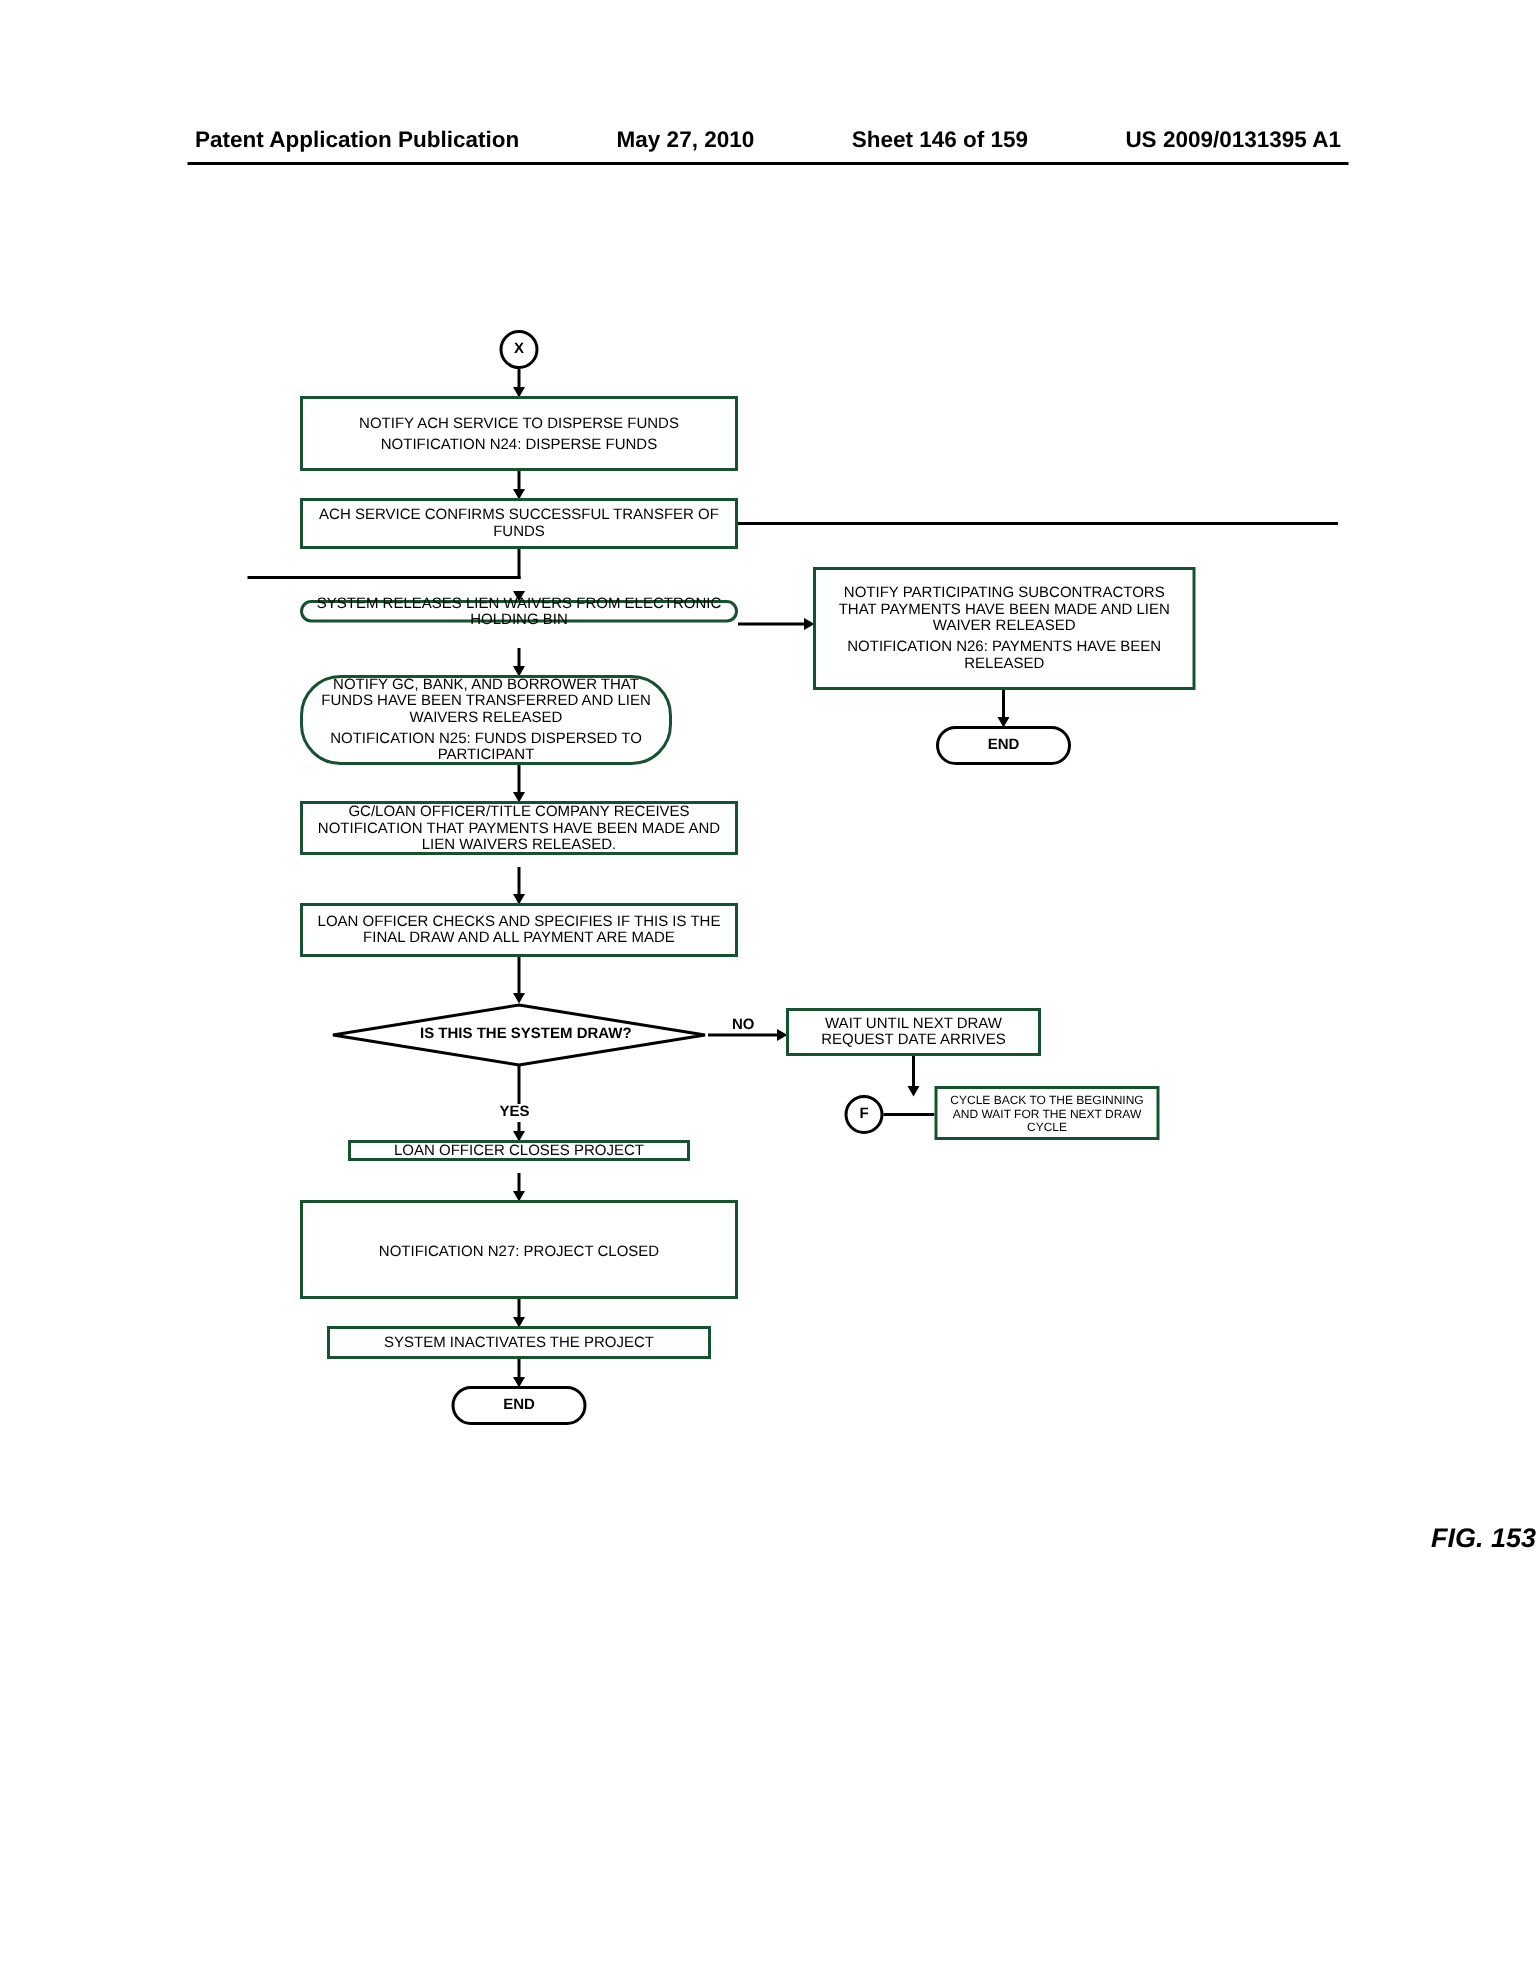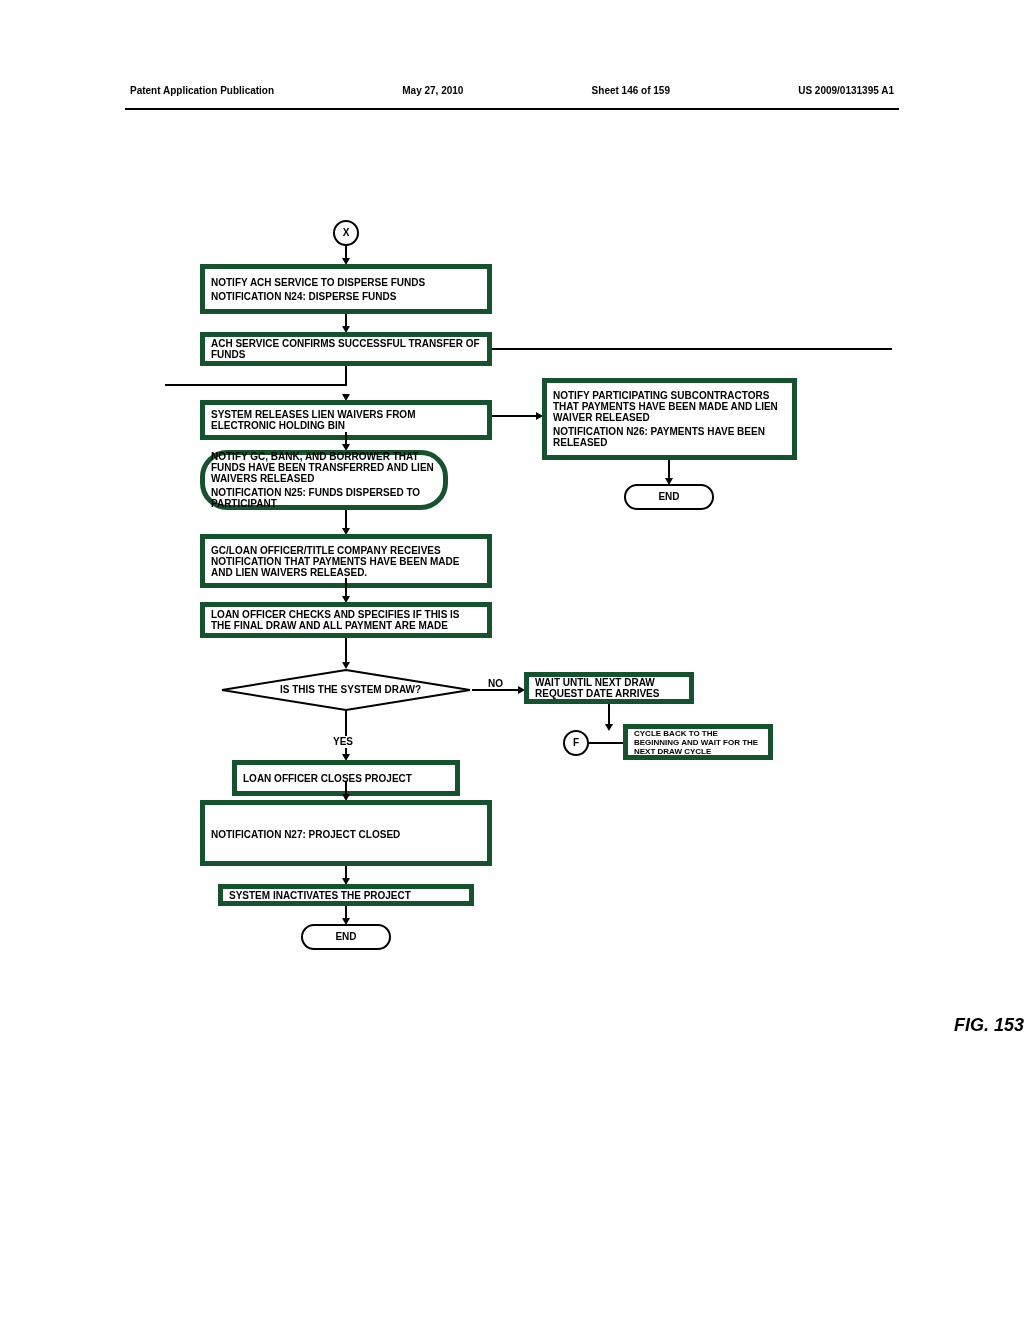--- a/index.html
+++ b/index.html
@@ -18,7 +18,7 @@
       display: flex;
       justify-content: space-between;
       padding: 0 130px;
-      font-size: 10px;
+      font-size: 15px;
       font-weight: bold;
     }
     .header-line {

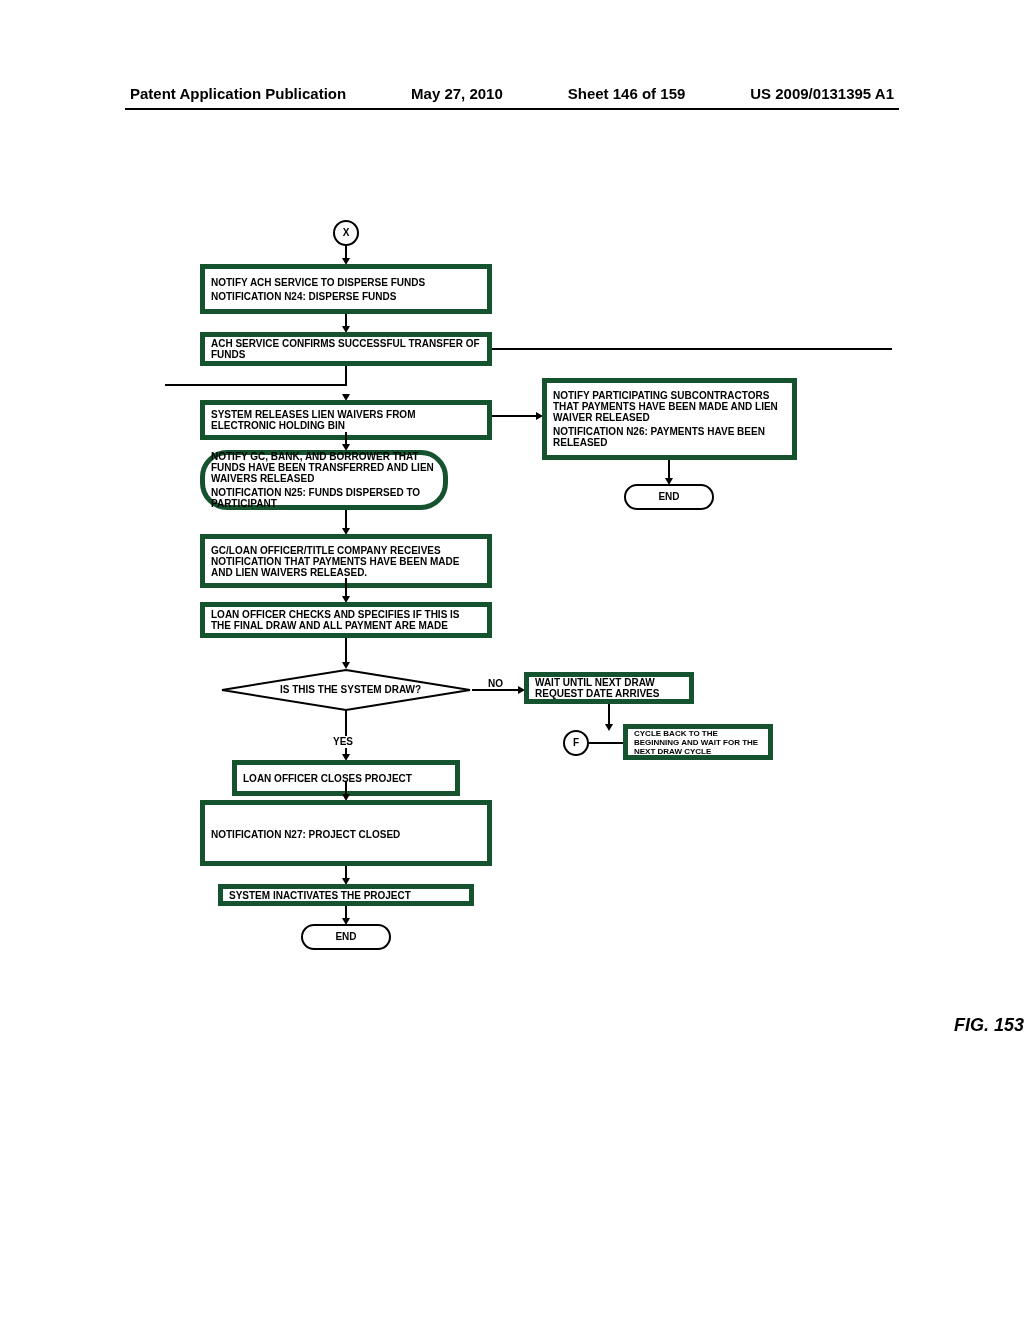--- a/index.html
+++ b/index.html
@@ -36,10 +36,10 @@
     }
     .box {
       position: absolute;
-      border: 5px solid #14532d;
-      text-align: left;
-      font-size: 10px;
-      font-weight: bold;
+      border: 2px solid #14532d;
+      text-align: center;
+      font-size: 10px;
+      font-weight: normal;
       padding: 4px 6px;
       background: white;
       display: flex;

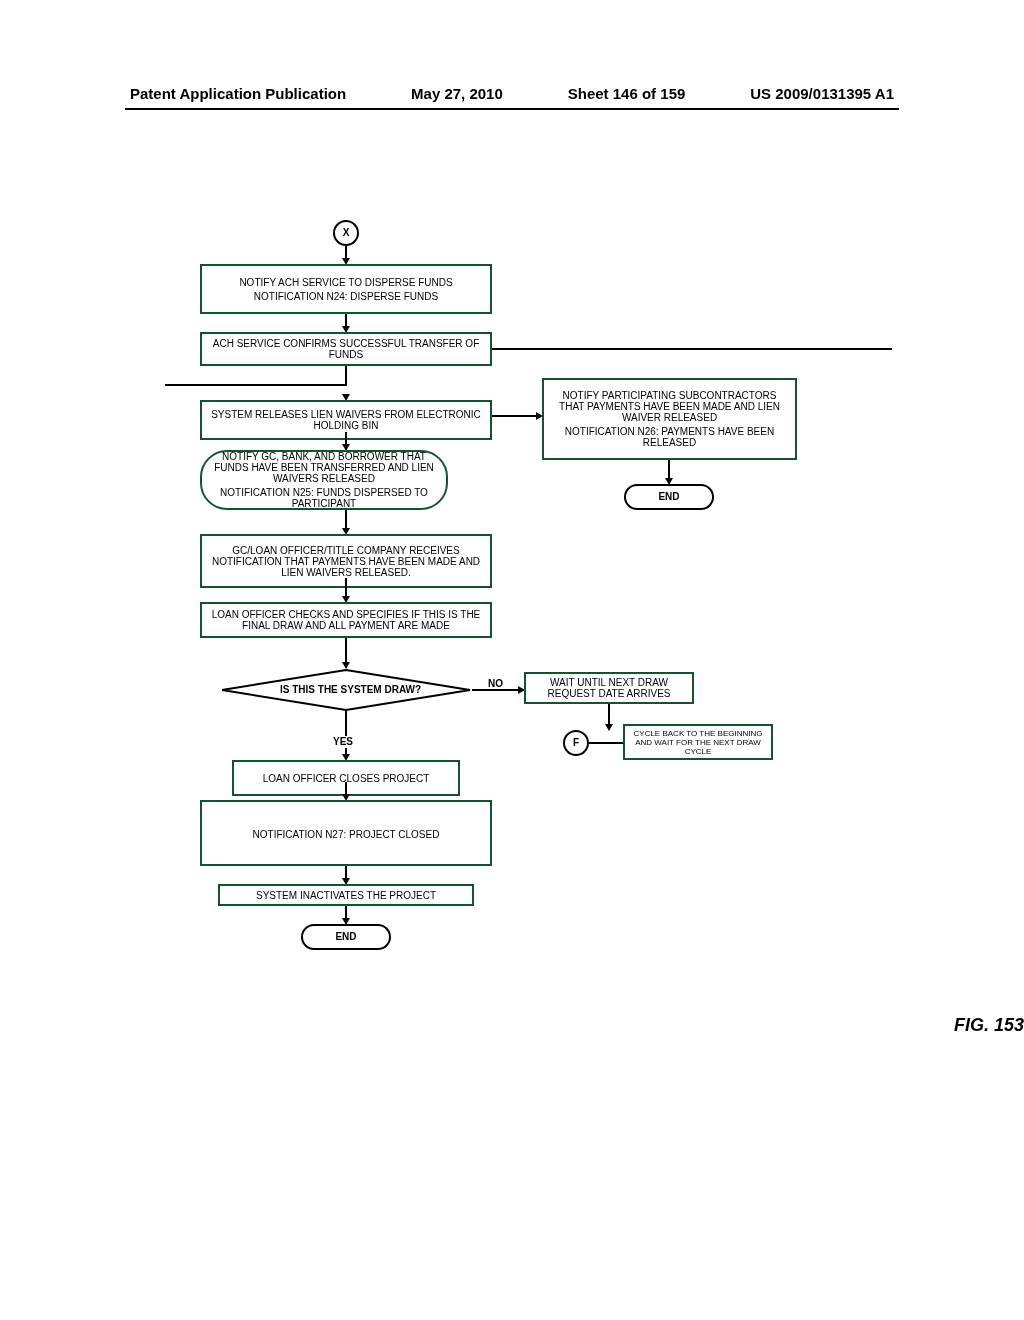--- a/index.html
+++ b/index.html
@@ -142,7 +142,7 @@
   <div class="arrow arrow-h" style="left: 165px; top: 184px; width: 182px;"></div>
   <div class="arrowhead down" style="left: 342px; top: 194px;"></div>
 
-  <div class="box" style="left: 200px; top: 200px; width: 292px; height: 40px;">
+  <div class="box" style="left: 200px; top: 200px; width: 292px; height: 15px; border-radius: 10px;">
     <div>SYSTEM RELEASES LIEN WAIVERS FROM ELECTRONIC HOLDING BIN</div>
   </div>
 

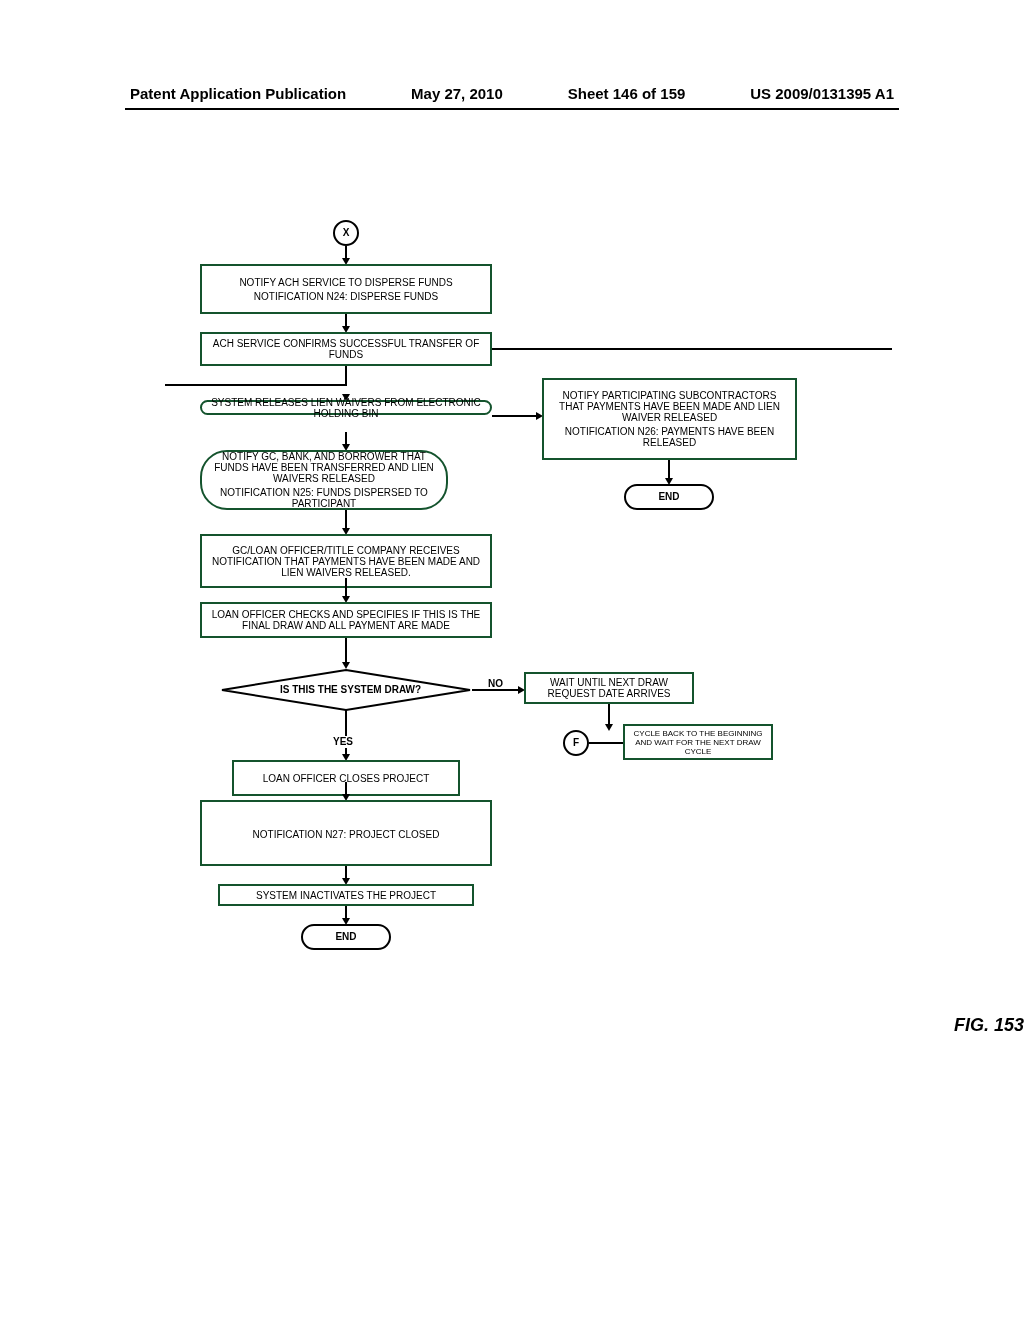--- a/index.html
+++ b/index.html
@@ -169,7 +169,7 @@
   <div class="arrow arrow-v" style="left: 345px; top: 310px; height: 20px;"></div>
   <div class="arrowhead down" style="left: 342px; top: 328px;"></div>
 
-  <div class="box" style="left: 200px; top: 334px; width: 292px; height: 54px;">
+  <div class="box" style="left: 200px; top: 334px; width: 292px; height: 36px;">
     <div>GC/LOAN OFFICER/TITLE COMPANY RECEIVES NOTIFICATION THAT PAYMENTS HAVE BEEN MADE AND LIEN WAIVERS RELEASED.</div>
   </div>
   <div class="arrow arrow-v" style="left: 345px; top: 378px; height: 20px;"></div>

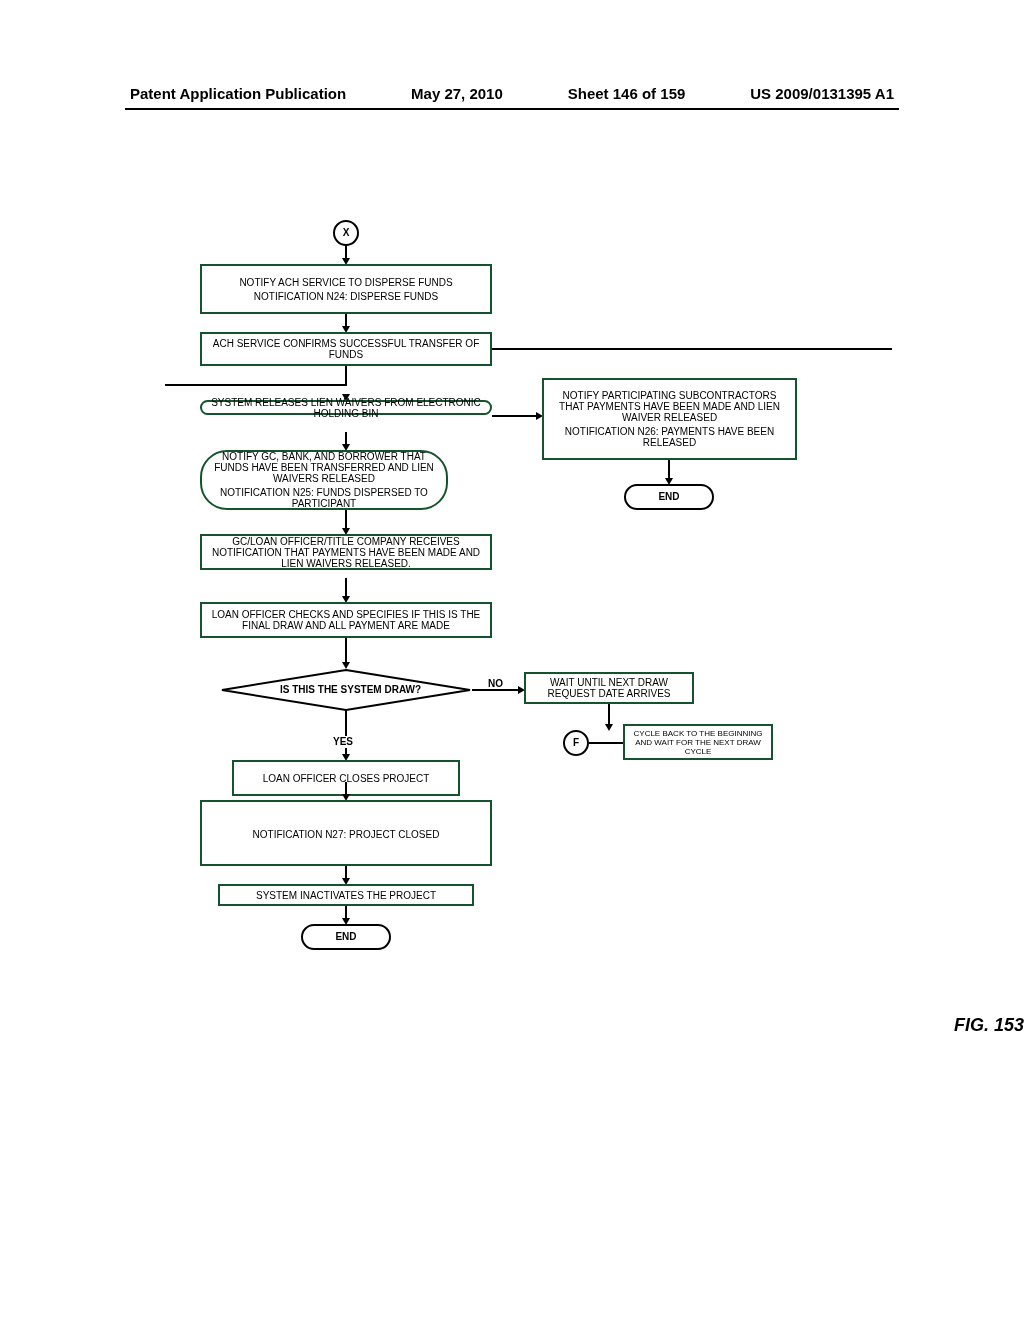--- a/index.html
+++ b/index.html
@@ -208,7 +208,7 @@
   <div class="arrow arrow-v" style="left: 345px; top: 548px; height: 8px;"></div>
   <div class="arrowhead down" style="left: 342px; top: 554px;"></div>
 
-  <div class="box" style="left: 232px; top: 560px; width: 228px; height: 36px;">
+  <div class="box" style="left: 232px; top: 560px; width: 228px; height: 14px;">
     <div>LOAN OFFICER CLOSES PROJECT</div>
   </div>
   <div class="arrow arrow-v" style="left: 345px; top: 582px; height: 14px;"></div>

